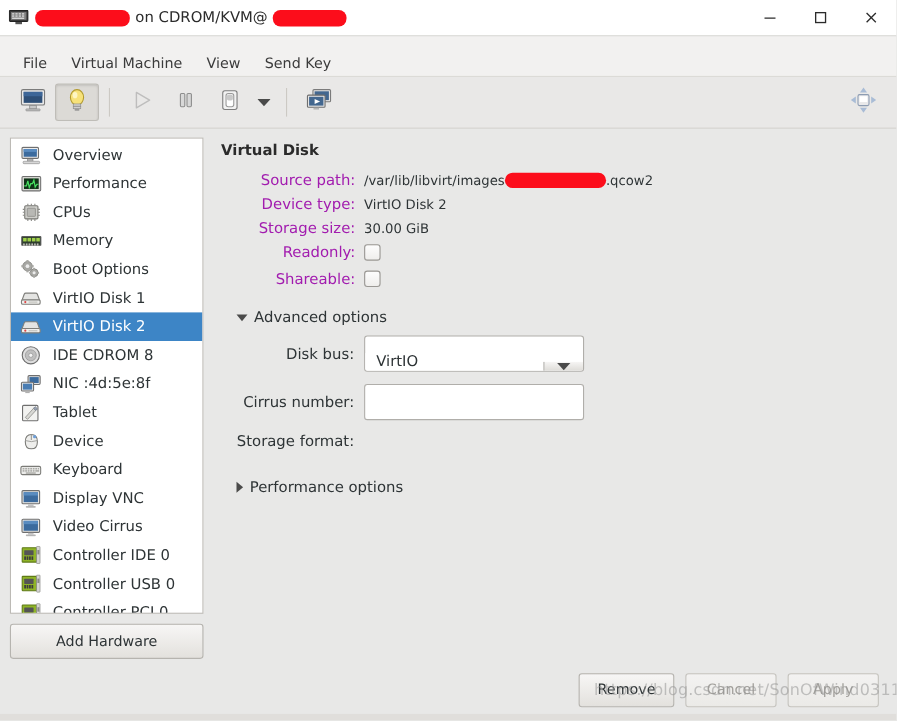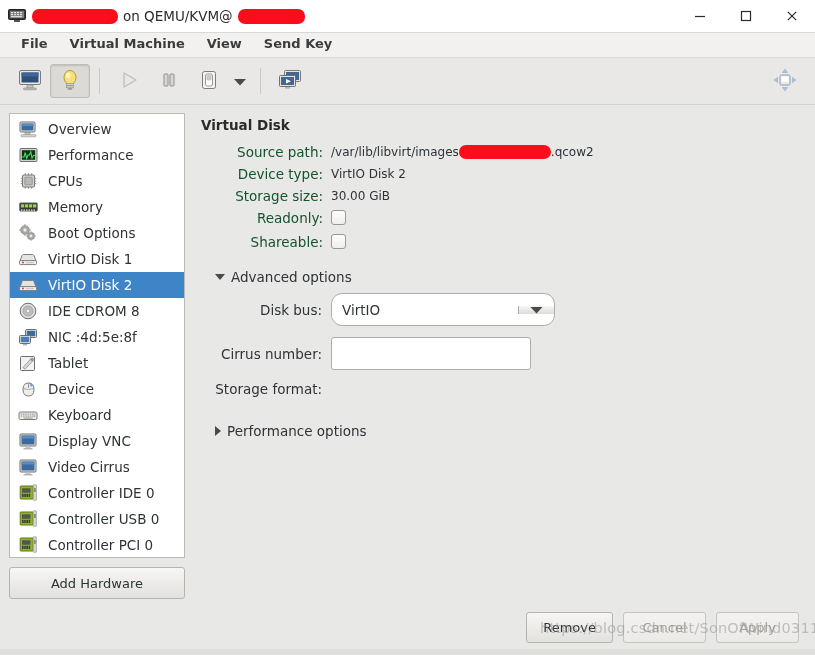--- a/index.html
+++ b/index.html
@@ -291,7 +291,7 @@
       </span>
       <span class="title-text">
         <span class="redact r1"></span>
-        <span>on QEMU/KVM@</span>
+        <span>on CDROM/KVM@</span>
         <span class="redact r2"></span>
       </span>
     </div>

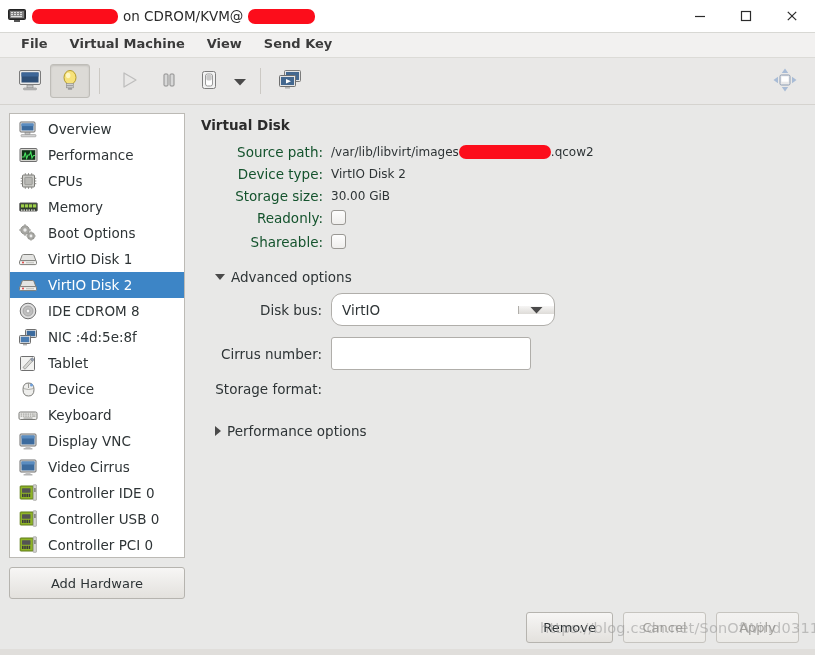--- a/index.html
+++ b/index.html
@@ -52,14 +52,13 @@
 
   
   .menubar {
-    height: 25px;
+    height: 37px;
     background: #f2f1f0;
     border-bottom: 1px solid #dcdbd7;
-    display: flex; align-items: flex-start;
+    display: flex; align-items: flex-end;
     padding-left: 10px;
     gap: 0;
     flex: none;
-    font-weight: bold;
   }
   .menu-item {
     font-size: 13px;

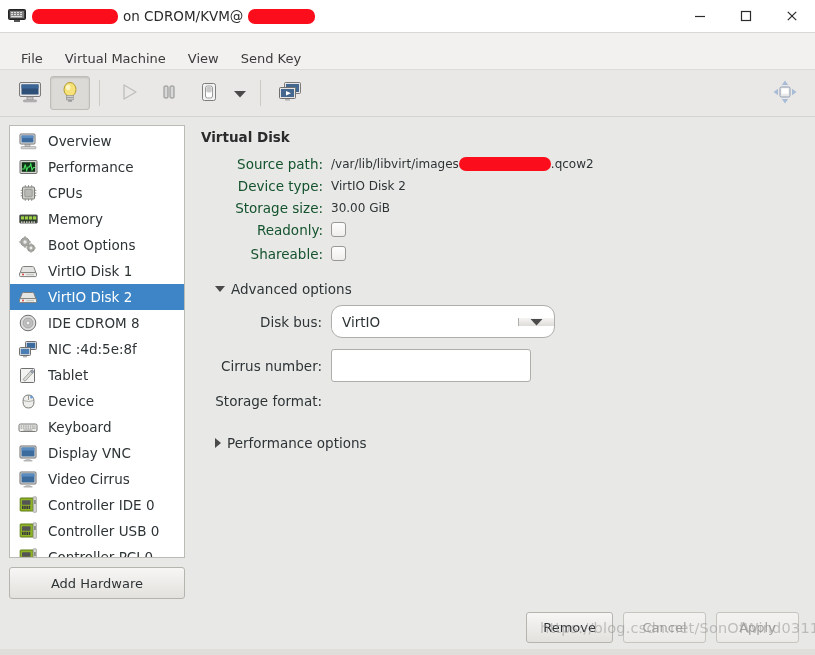--- a/index.html
+++ b/index.html
@@ -158,7 +158,7 @@
   .field-label {
     width: 130px; flex: none;
     text-align: right; padding-right: 8px;
-    font-size: 13.5px; color: #14532d;
+    font-size: 13.5px; color: #a21caf;
   }
   .field-value {
     font-size: 12px; color: #2e3436;

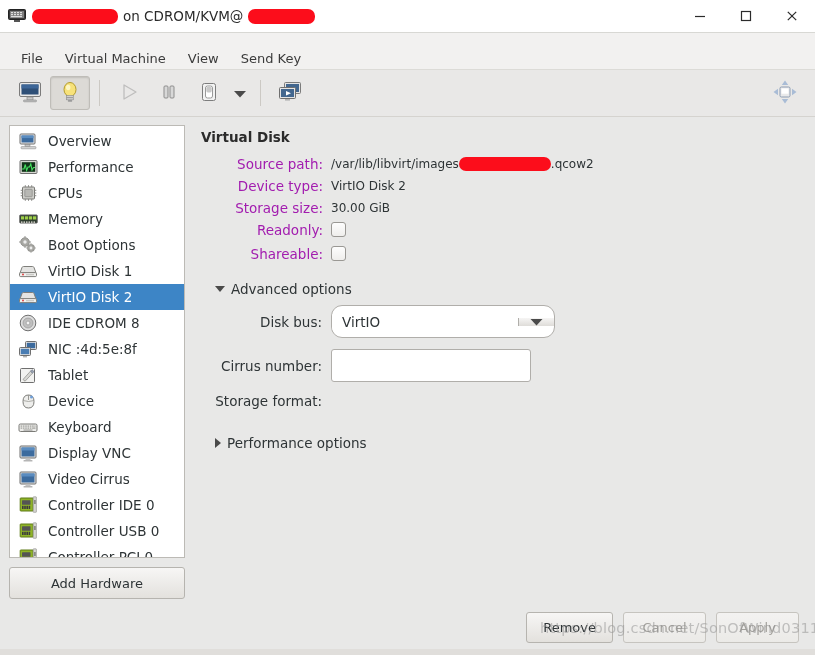--- a/index.html
+++ b/index.html
@@ -202,10 +202,10 @@
     font-size: 13.5px; color: #2e3436;
   }
   .combo {
-    width: 224px; height: 33px;
-    display: flex; align-items: center;
+    width: 200px; height: 33px;
+    display: flex; align-items: flex-end;
     border: 1px solid #b0aeaa;
-    border-radius: 11px;
+    border-radius: 3px;
     background: #ffffff;
     overflow: hidden;
     cursor: default;

